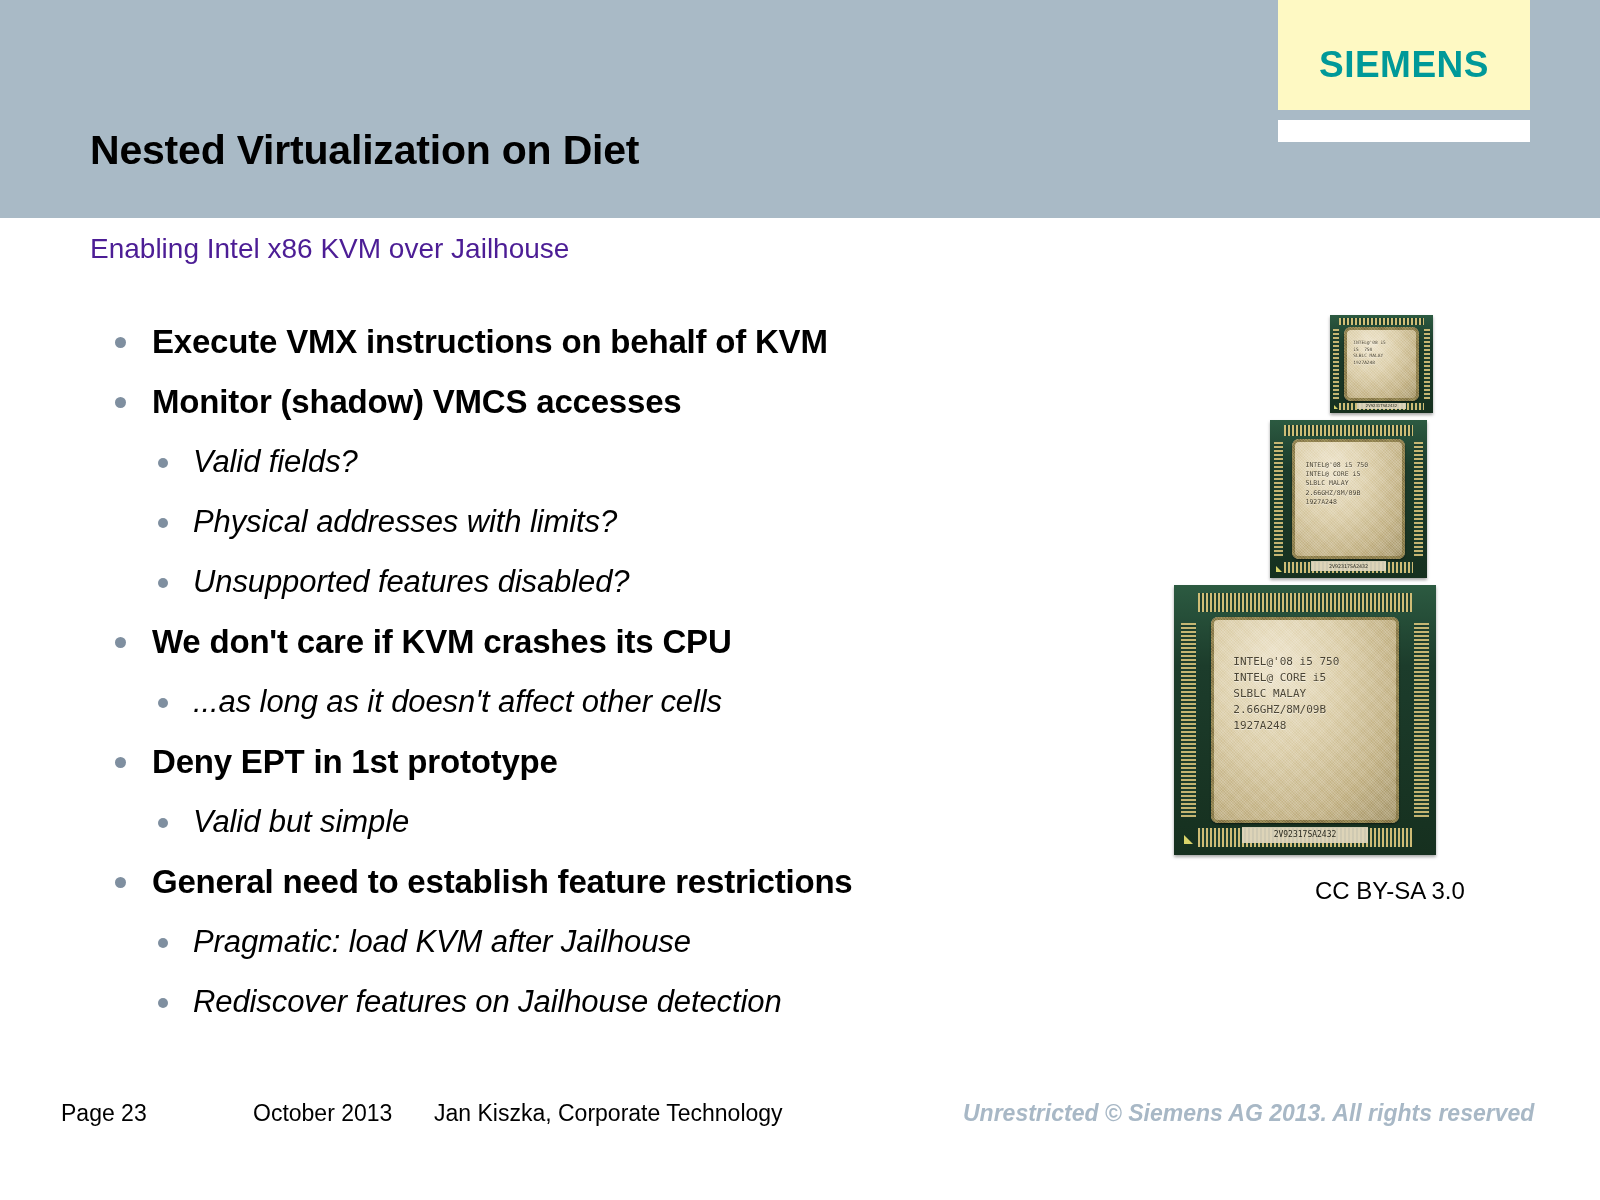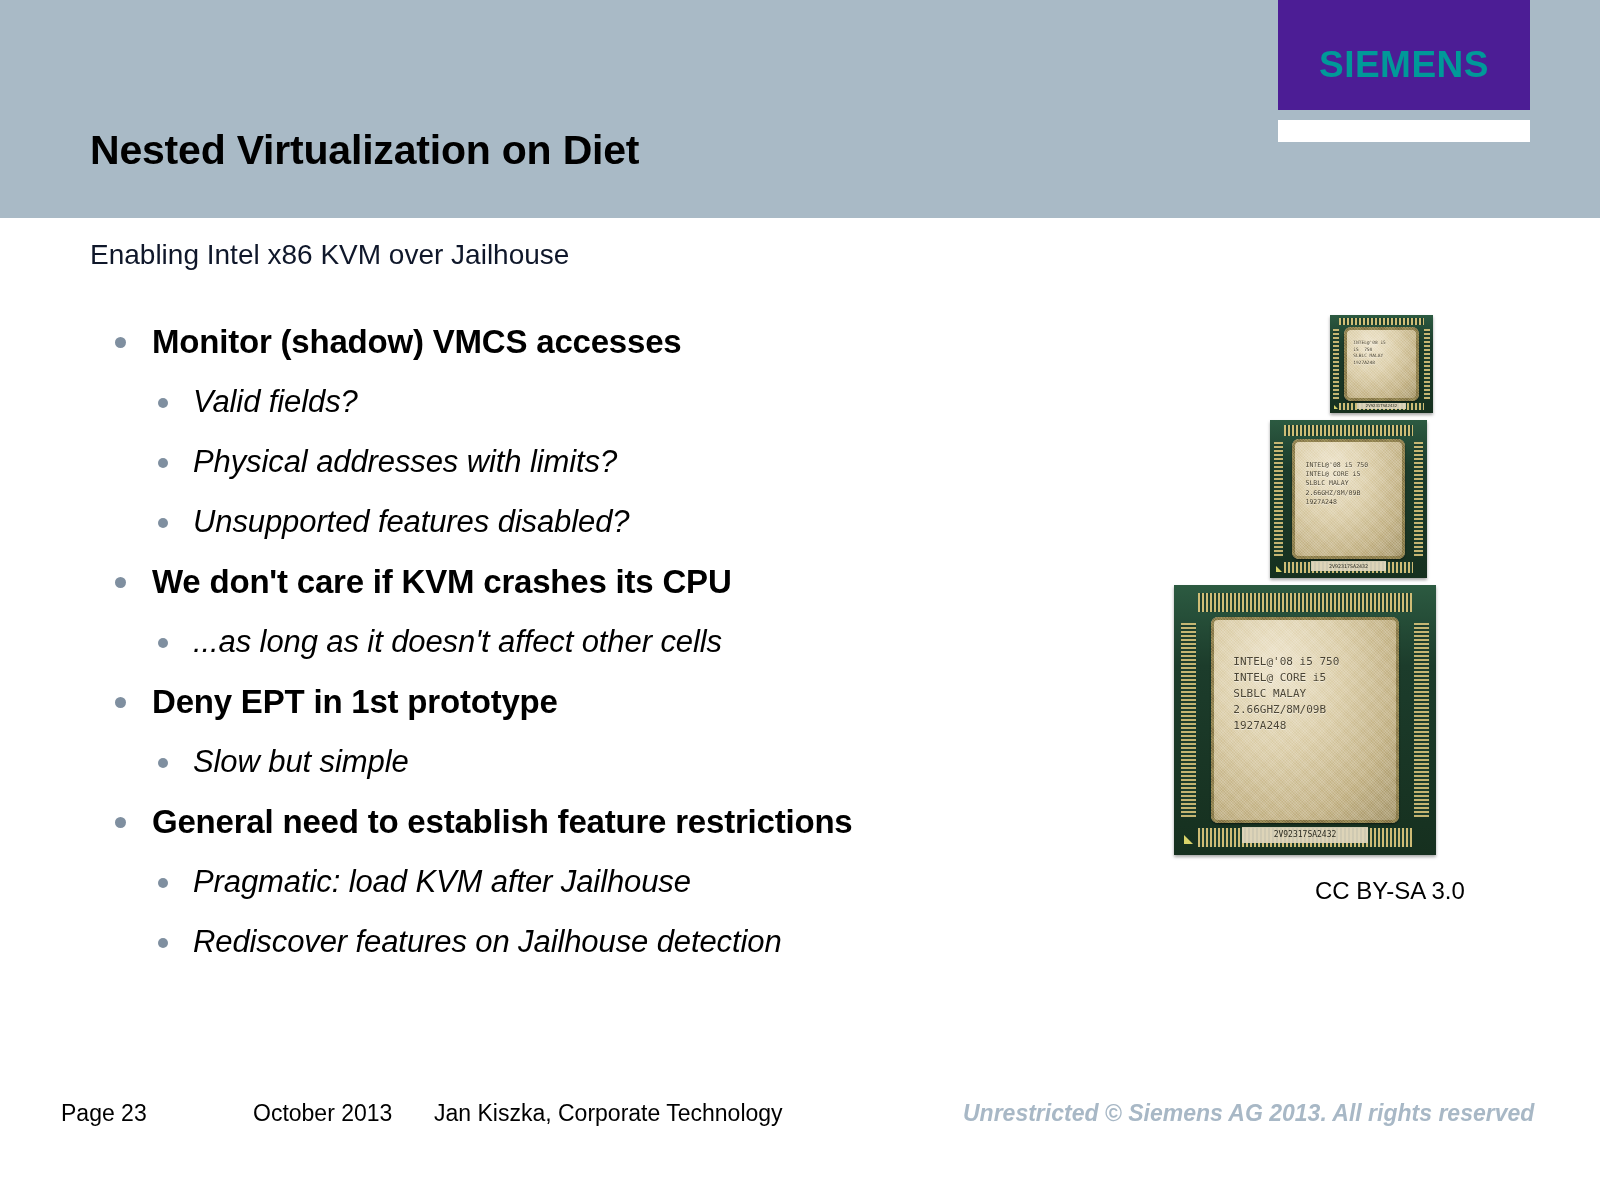--- a/index.html
+++ b/index.html
@@ -32,7 +32,7 @@
     top: 0px;
     width: 252px;
     height: 110px;
-    background: #4c1d95;
+    background: #fef9c3;
     display: flex;
     align-items: center;
     justify-content: center;

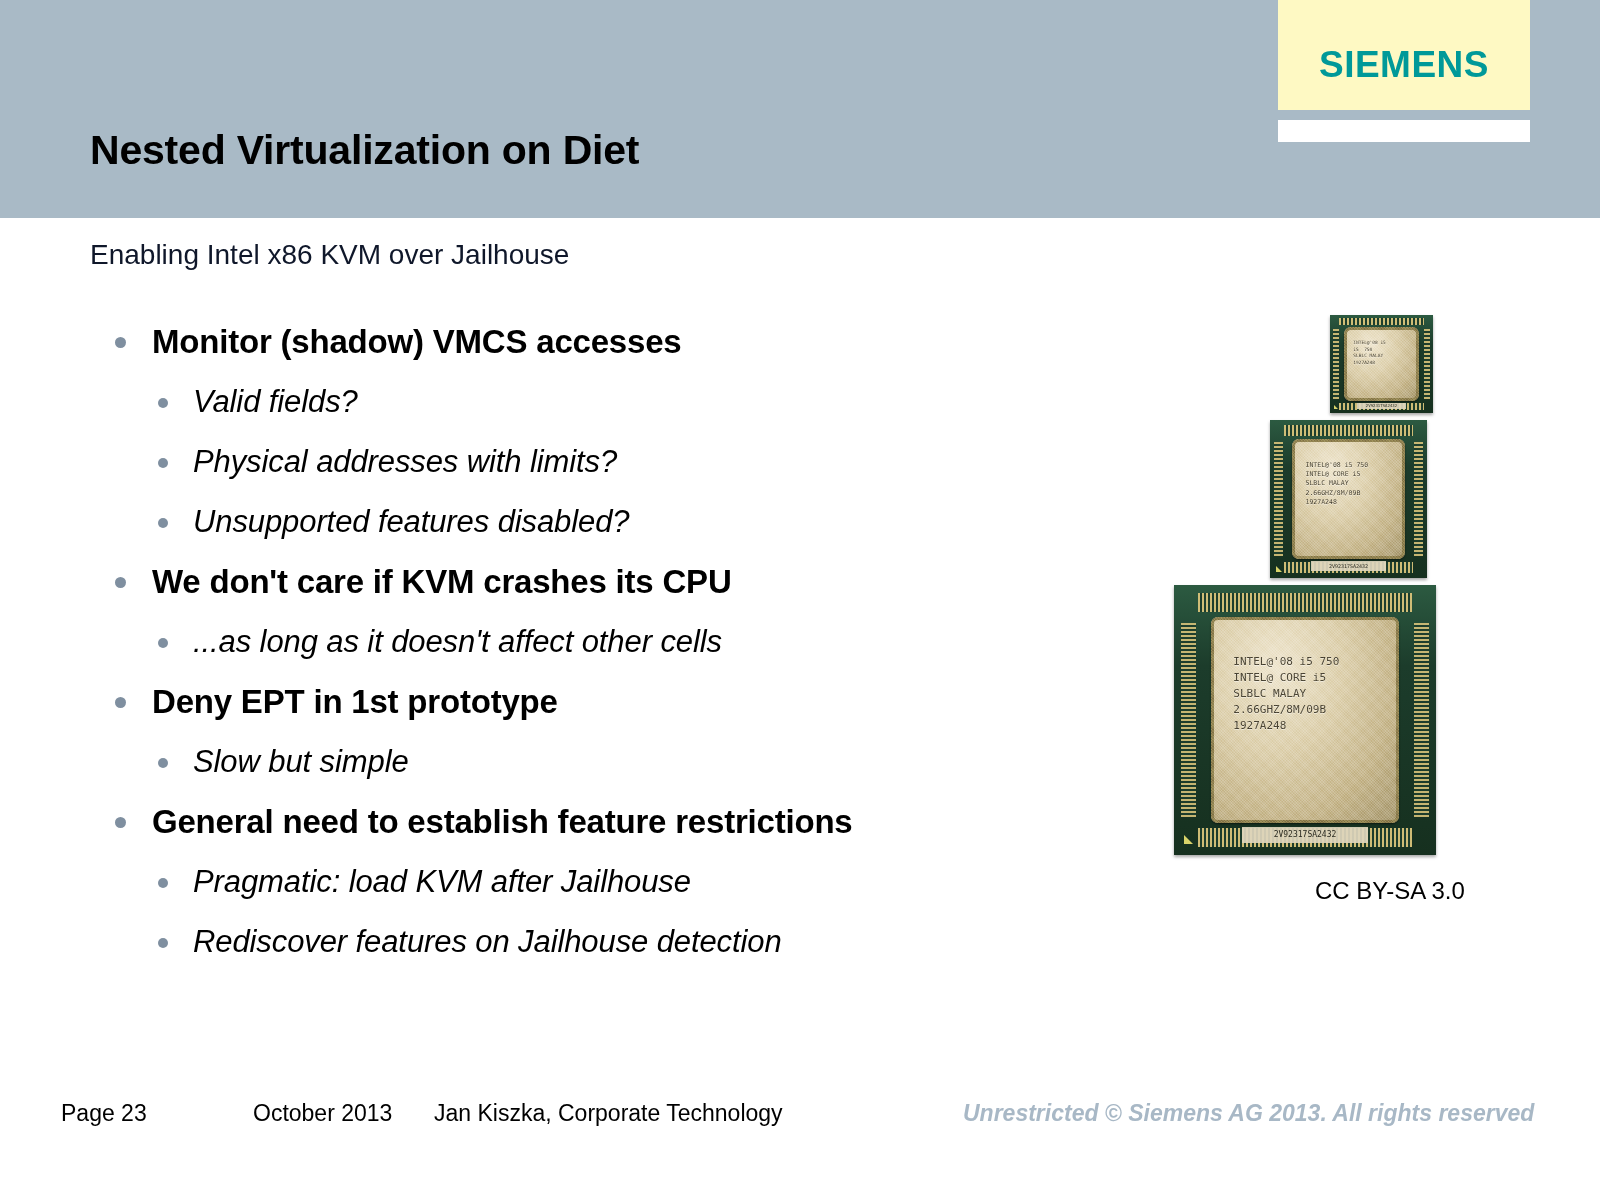--- a/index.html
+++ b/index.html
@@ -70,10 +70,10 @@
   .subtitle {
     position: absolute;
     left: 90px;
-    top: 239px;
+    top: 233px;
     font-size: 28px;
     font-weight: normal;
-    color: #0f172a;
+    color: #4c1d95;
     white-space: nowrap;
   }
 

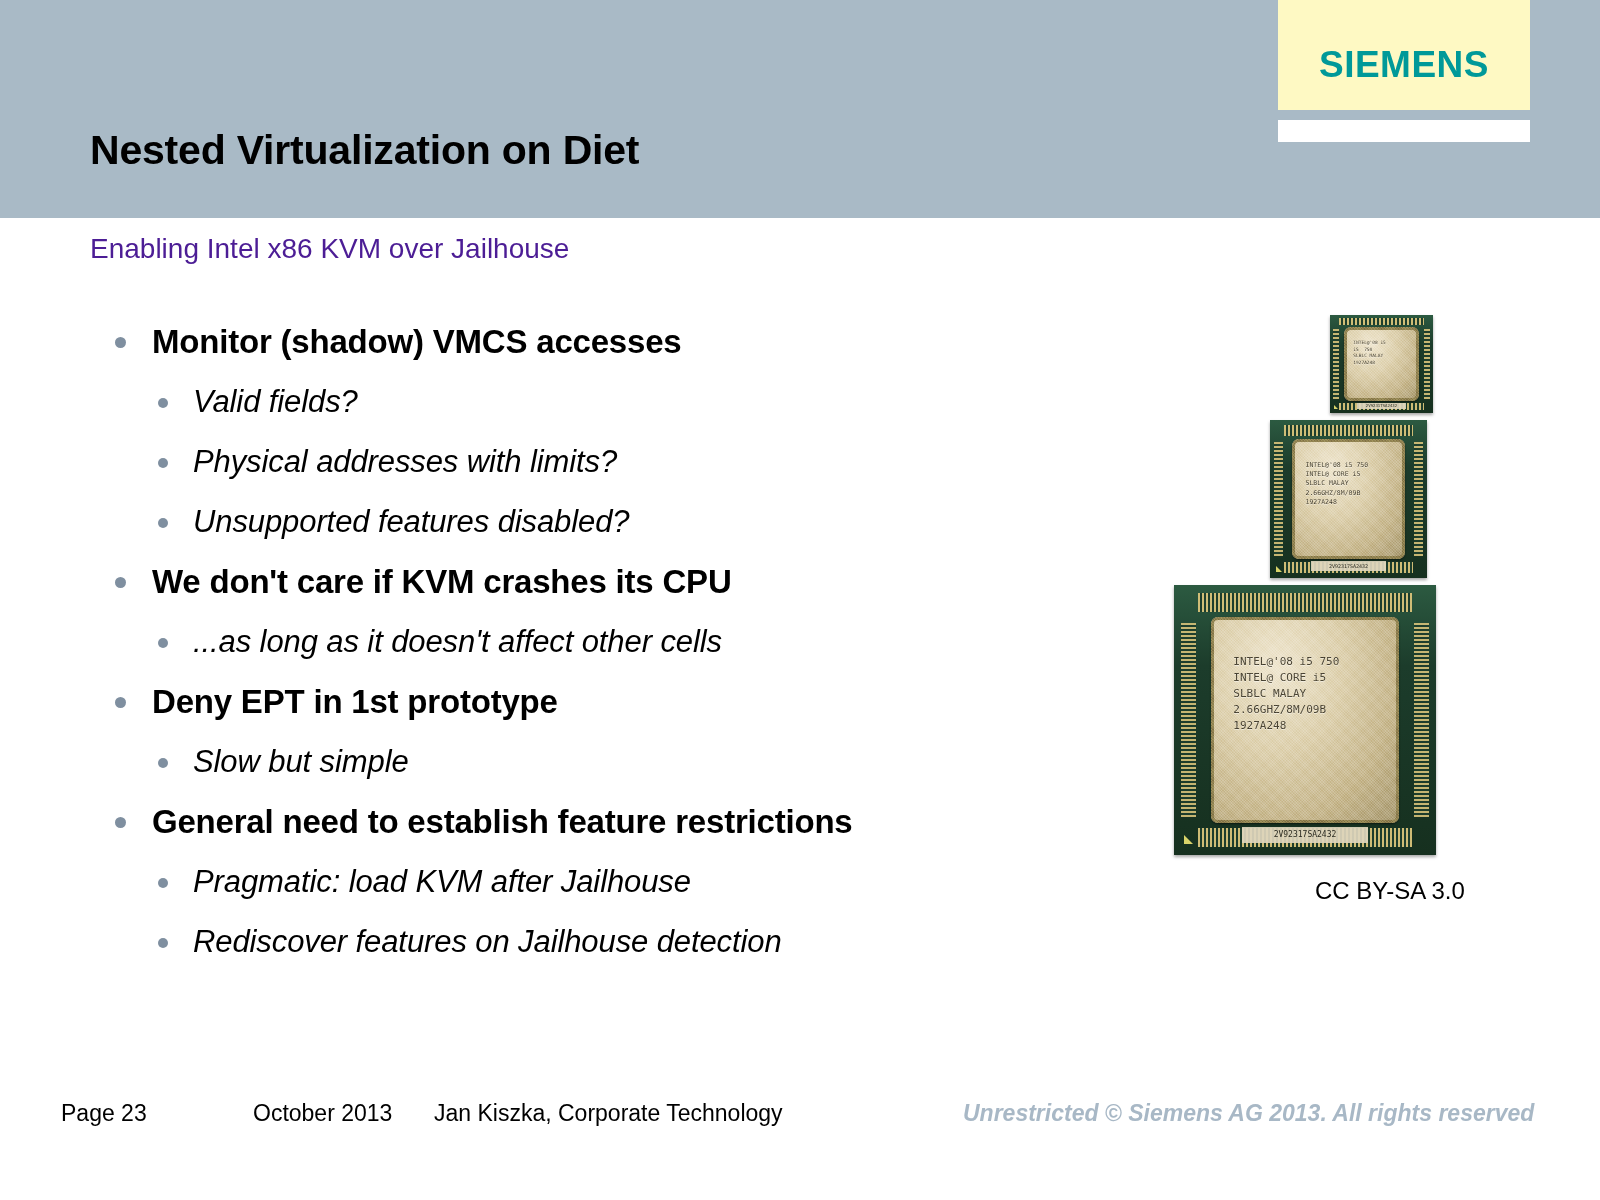--- a/index.html
+++ b/index.html
@@ -310,6 +310,10 @@
 
 <div class="bullet-list">
 
+  <div class="bullet-row lvl1">
+    <span class="dot"></span>
+    <span>Execute VMX instructions on behalf of KVM</span>
+  </div>
 
   <div class="bullet-row lvl1">
     <span class="dot"></span>

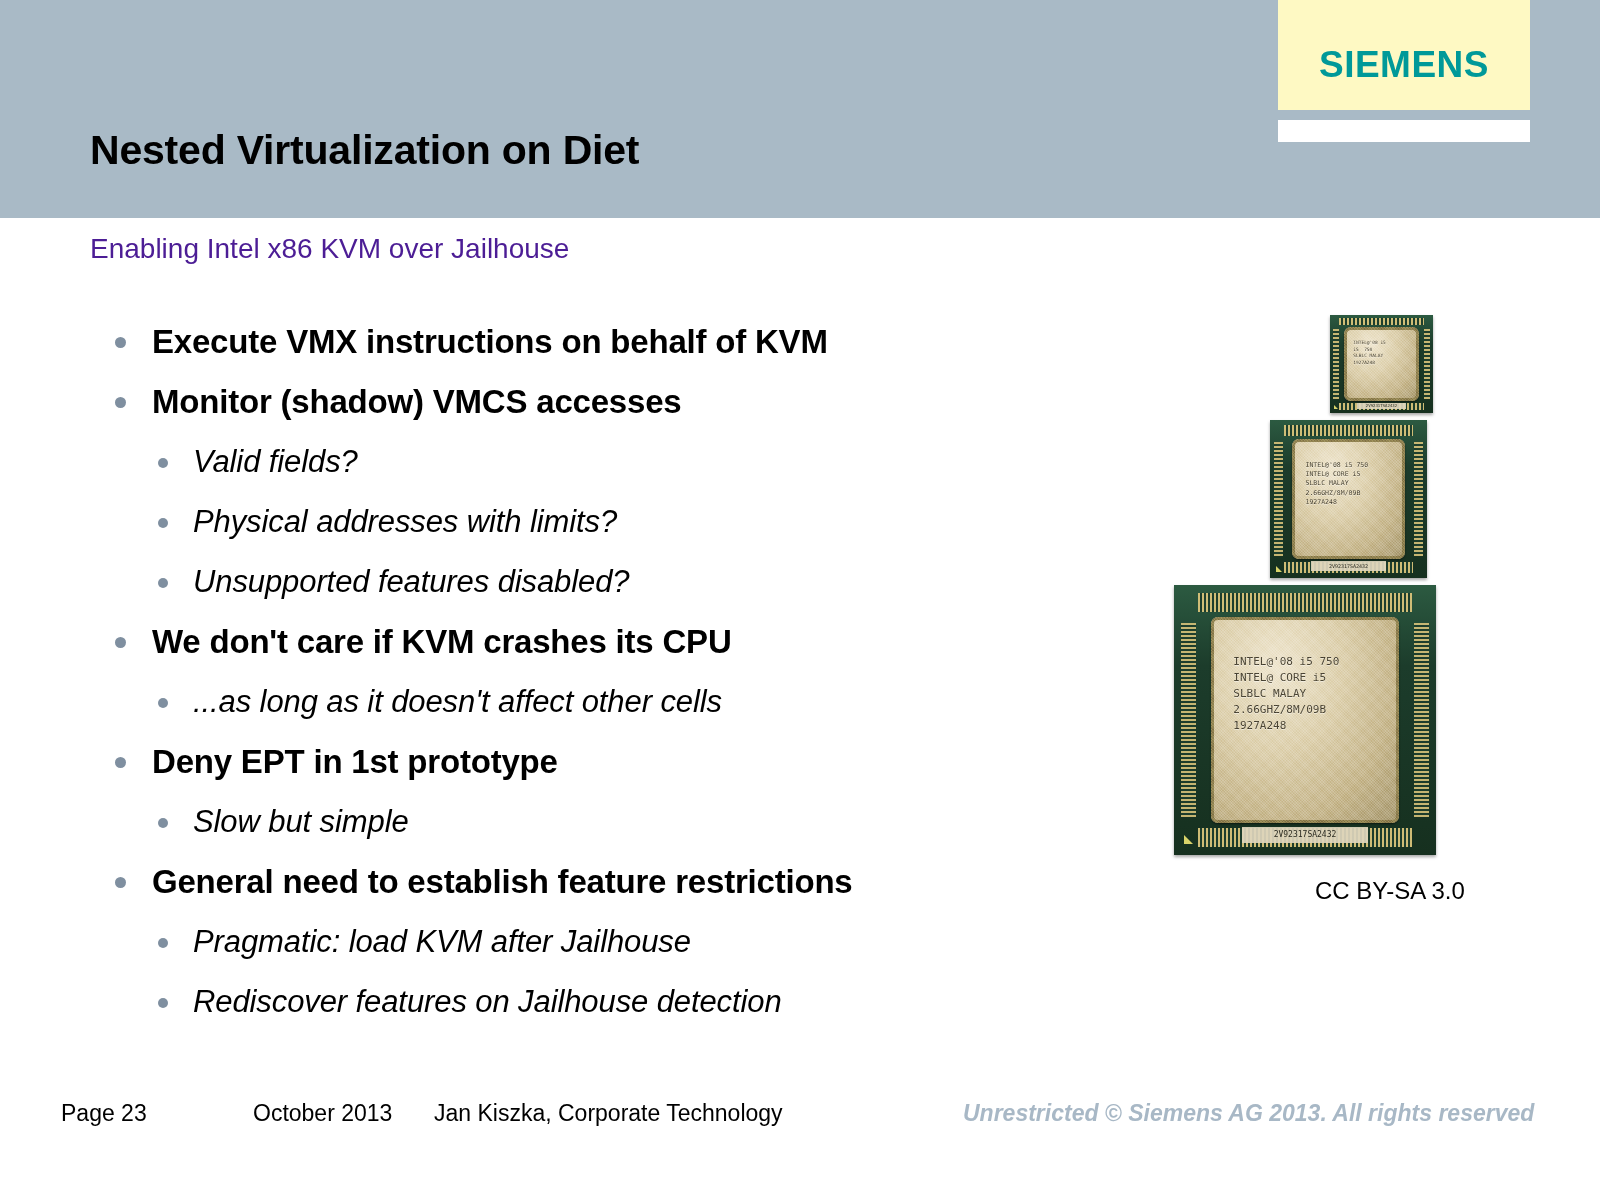--- a/index.html
+++ b/index.html
@@ -352,7 +352,7 @@
 
   <div class="bullet-row lvl2">
     <span class="dot"></span>
-    <span>Slow but simple</span>
+    <span>Valid but simple</span>
   </div>
 
   <div class="bullet-row lvl1">

